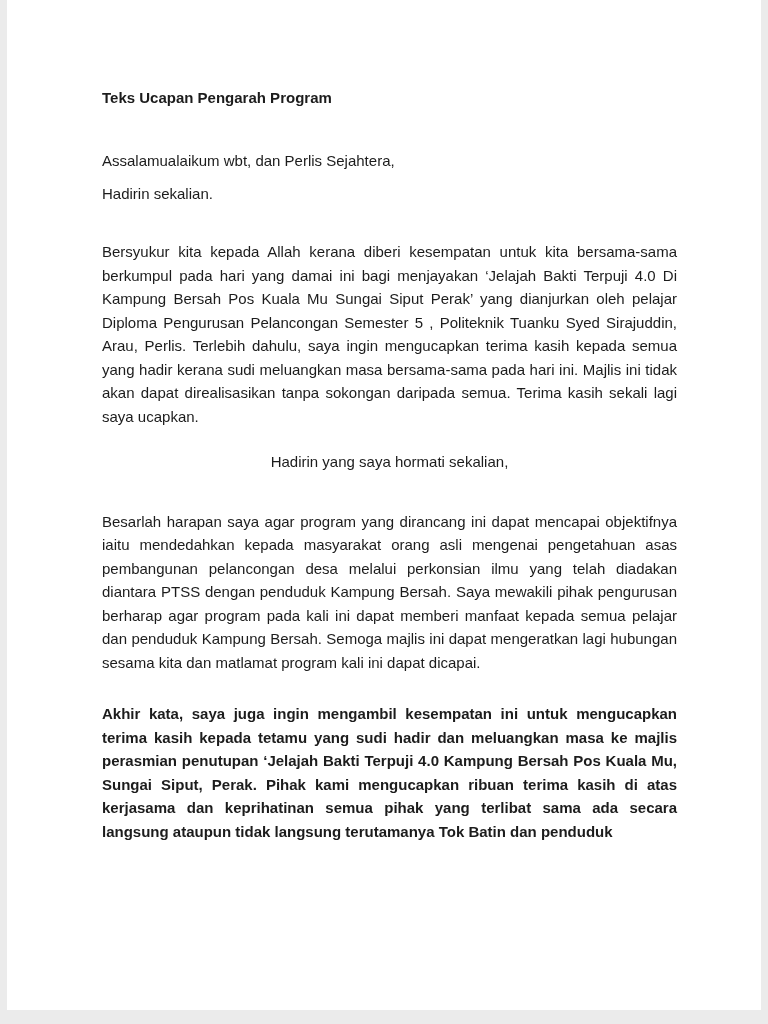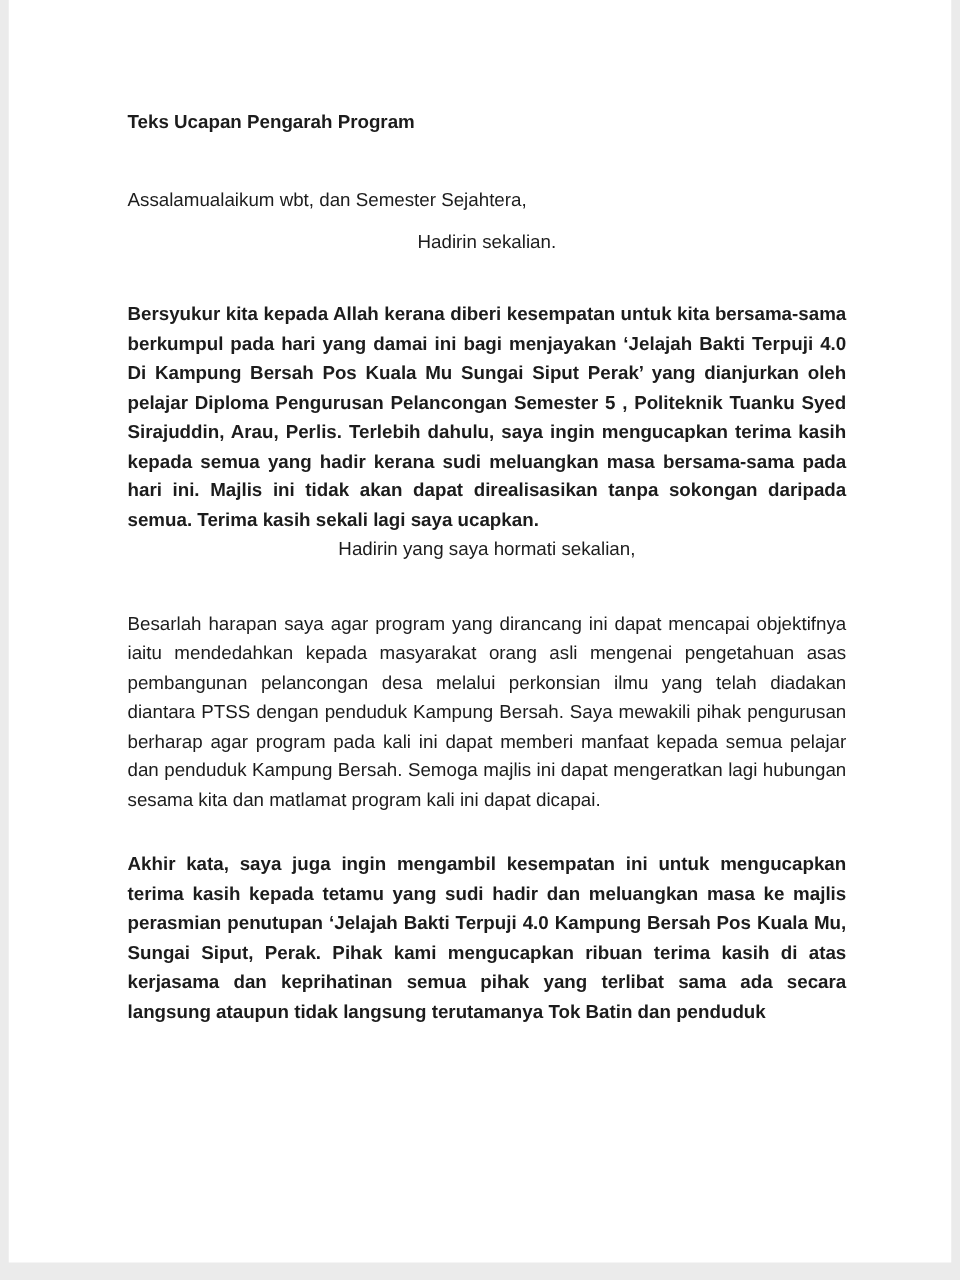--- a/index.html
+++ b/index.html
@@ -73,7 +73,7 @@
 
     <h1 class="doc-title">Teks Ucapan Pengarah Program</h1>
 
-    <p class="line-greeting">Assalamualaikum wbt, dan Semester Sejahtera,</p>
+    <p class="line-greeting">Assalamualaikum wbt, dan Perlis Sejahtera,</p>
 
     <p class="line-audience">Hadirin sekalian.</p>
 

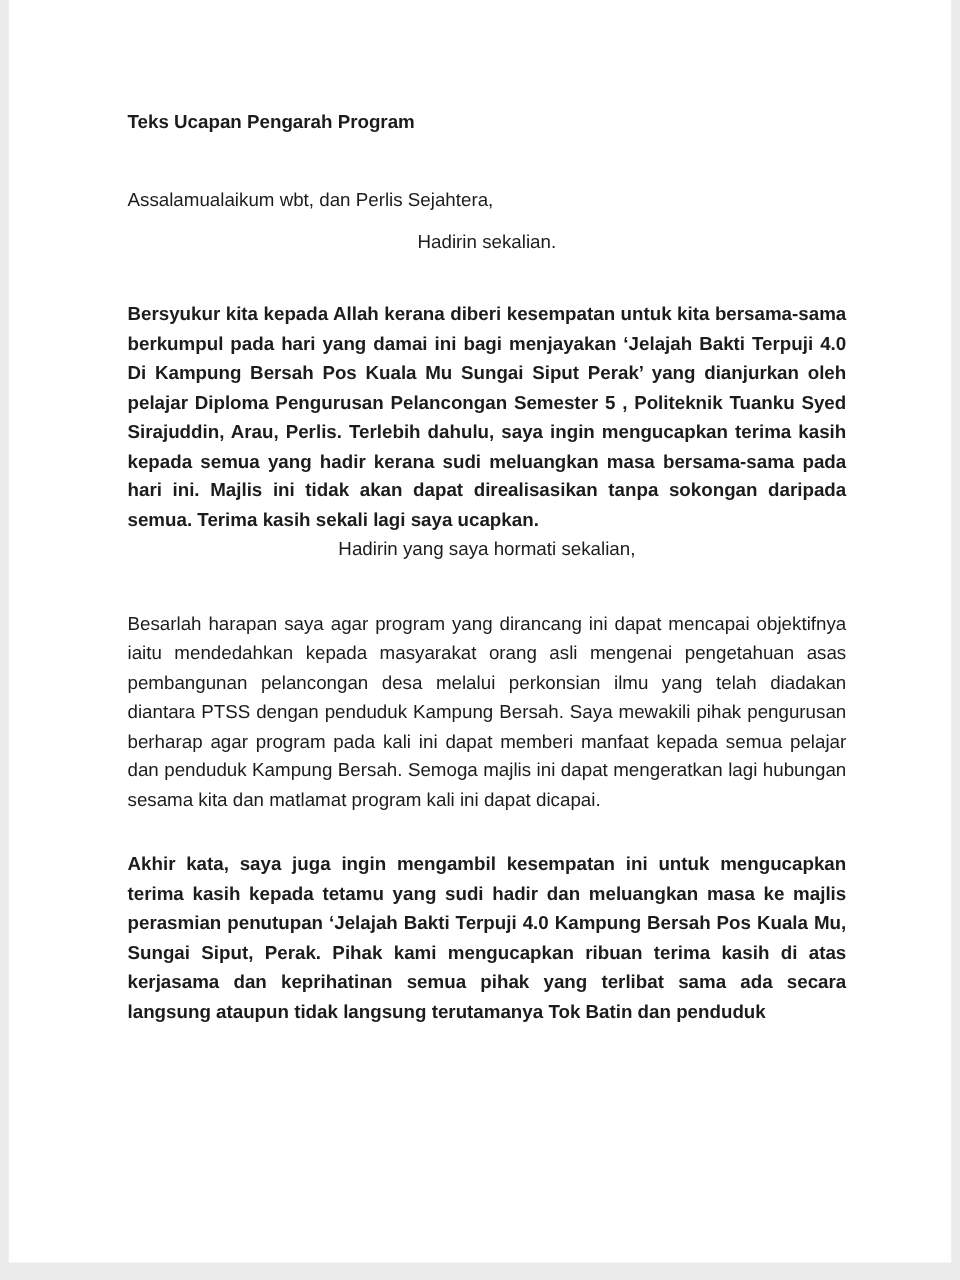--- a/index.html
+++ b/index.html
@@ -44,7 +44,6 @@
   }
   .line-audience {
     margin-bottom: 35px;
-    text-align: center;
   }
   .para {
     text-align: justify;

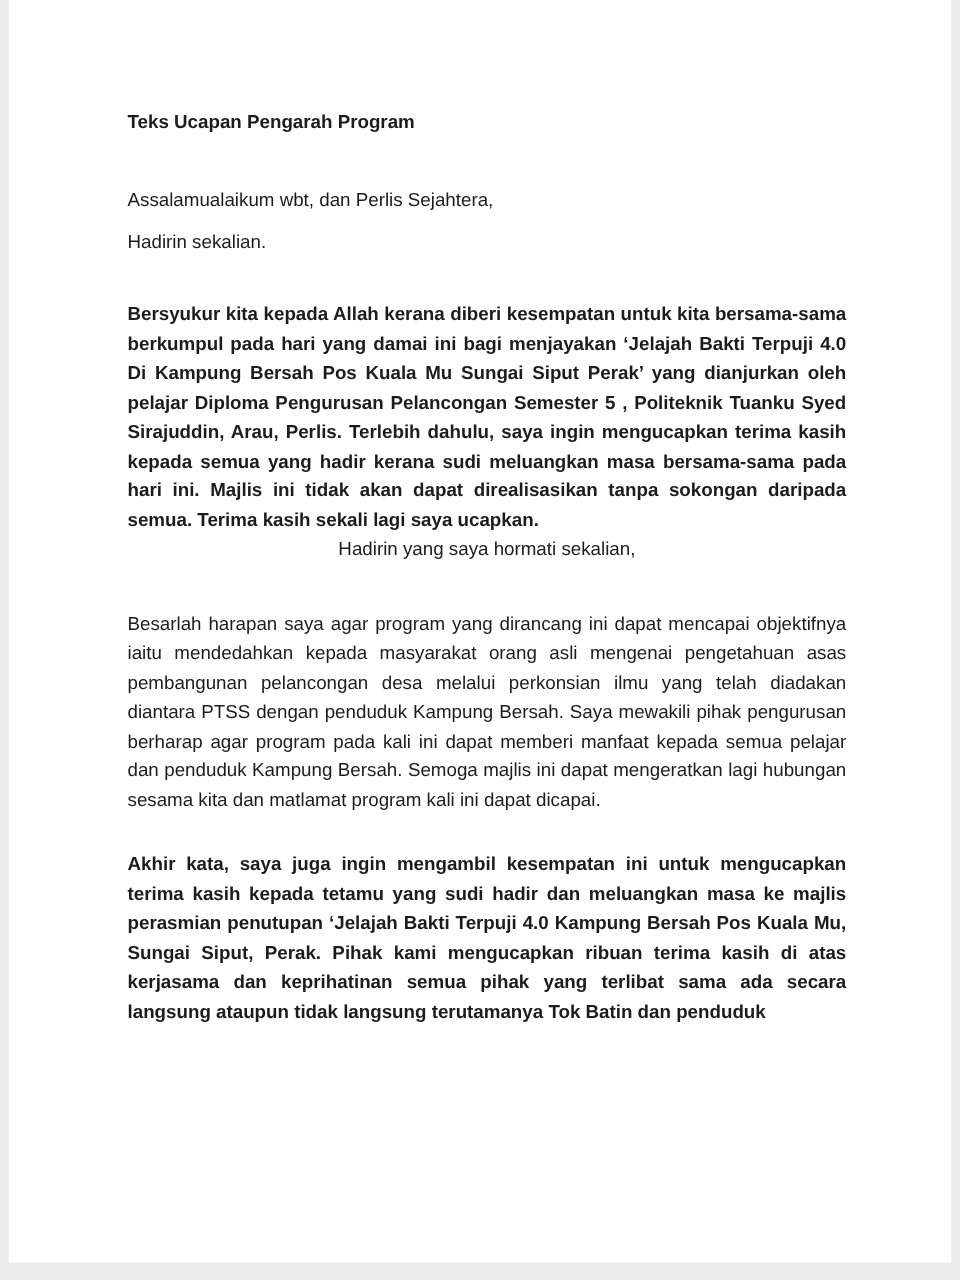--- a/index.html
+++ b/index.html
@@ -49,7 +49,8 @@
     text-align: justify;
   }
   .para-opening {
-    font-weight: 700;
+    margin-bottom: 22px;
+    font-weight: 400;
   }
   .line-salutation {
     margin-bottom: 36px;

